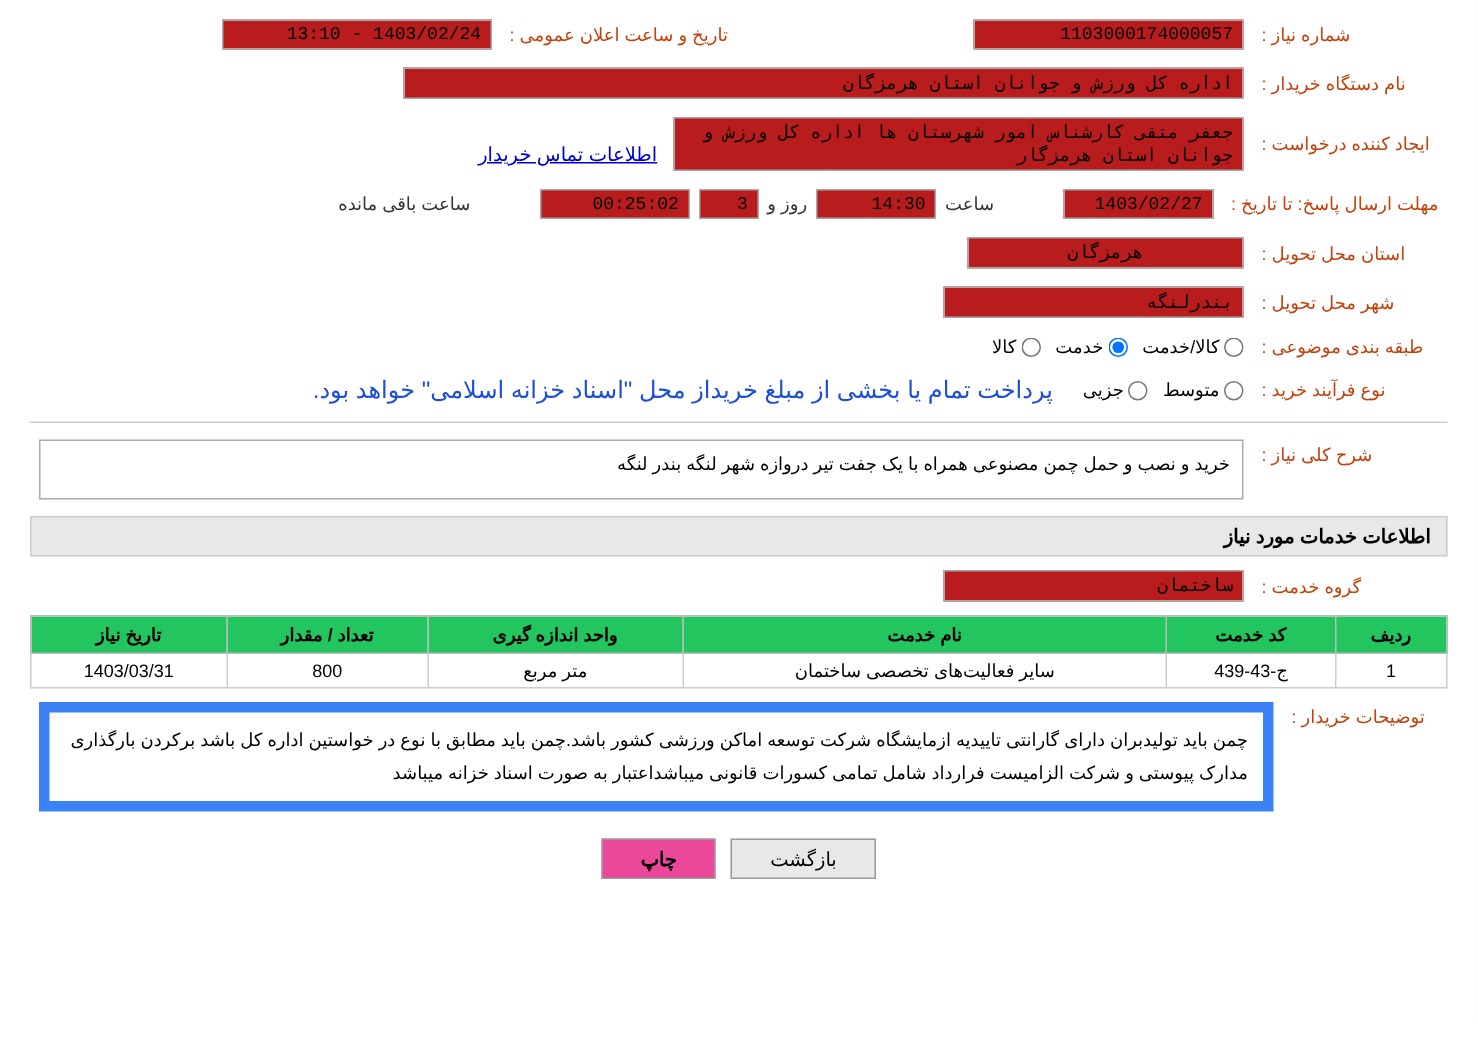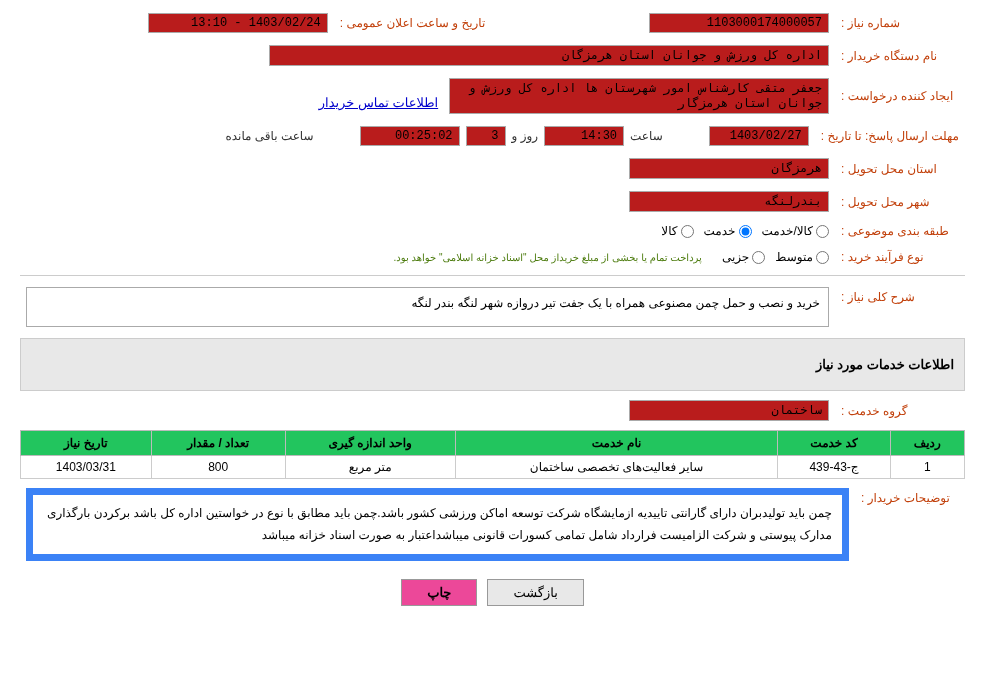--- a/index.html
+++ b/index.html
@@ -227,7 +227,7 @@
           <tr>
         <td class="label-cell">استان محل تحویل :</td>
         <td class="value-cell">
-          <span class="input-box" style="width:200px;">هرمزگان</span>
+          <span class="input-box" style="width:184px;text-align:center;">هرمزگان</span>
         </td>
       </tr>
     </tbody>

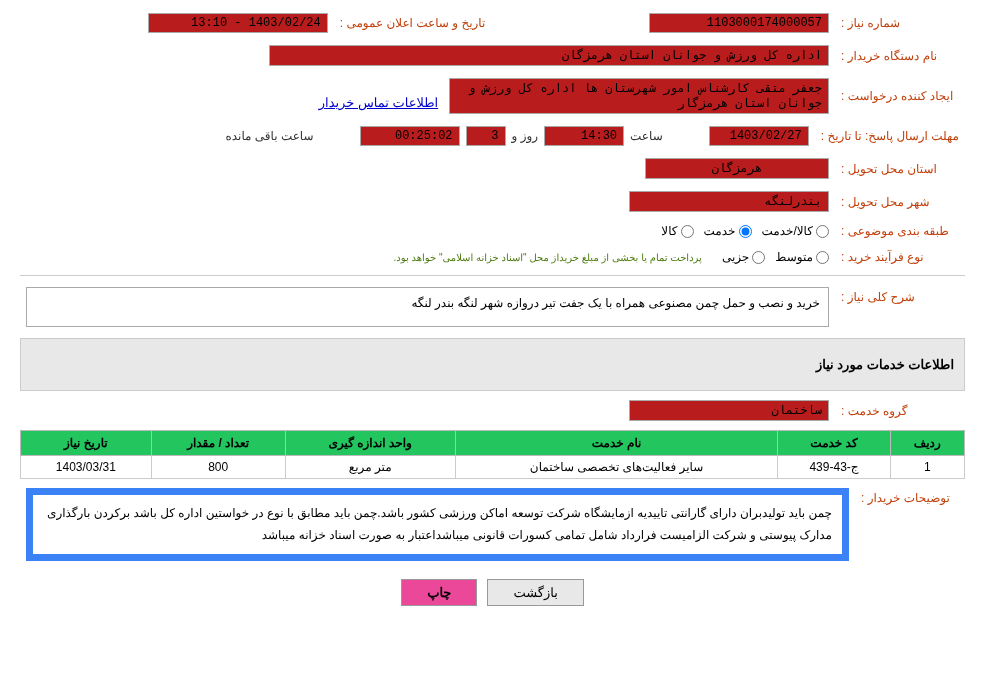--- a/index.html
+++ b/index.html
@@ -282,7 +282,7 @@
               <input type="radio" name="farayand" style="">
               <span>جزیی</span>
             </div>
-            <span style="font-size:10px; color:#4d7c0f; margin-right:10px;">پرداخت تمام یا بخشی از مبلغ خریداز محل "اسناد خزانه اسلامی" خواهد بود.</span>
+            <span style="font-size:16px; color:#1d4ed8; margin-right:10px;">پرداخت تمام یا بخشی از مبلغ خریداز محل "اسناد خزانه اسلامی" خواهد بود.</span>
           </div>
         </td>
       </tr>

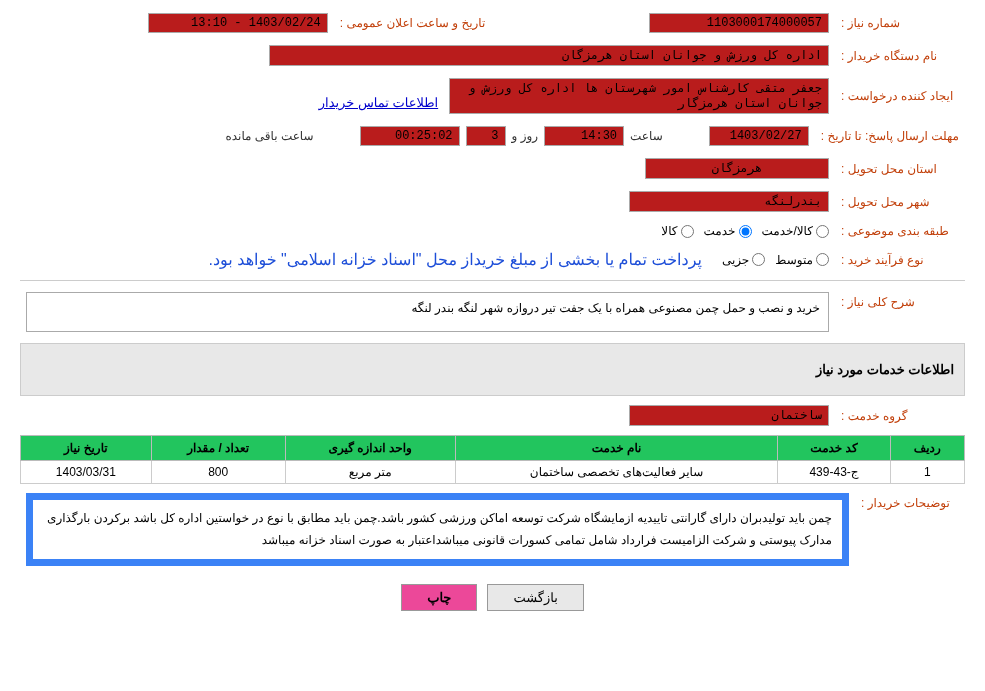--- a/index.html
+++ b/index.html
@@ -87,7 +87,7 @@
     .section-header {
       background: #e8e8e8;
       border: 1px solid #ccc;
-      padding: 18px 10px;
+      padding: 5px 10px;
       font-weight: bold;
       font-size: 13px;
       text-align: right;

